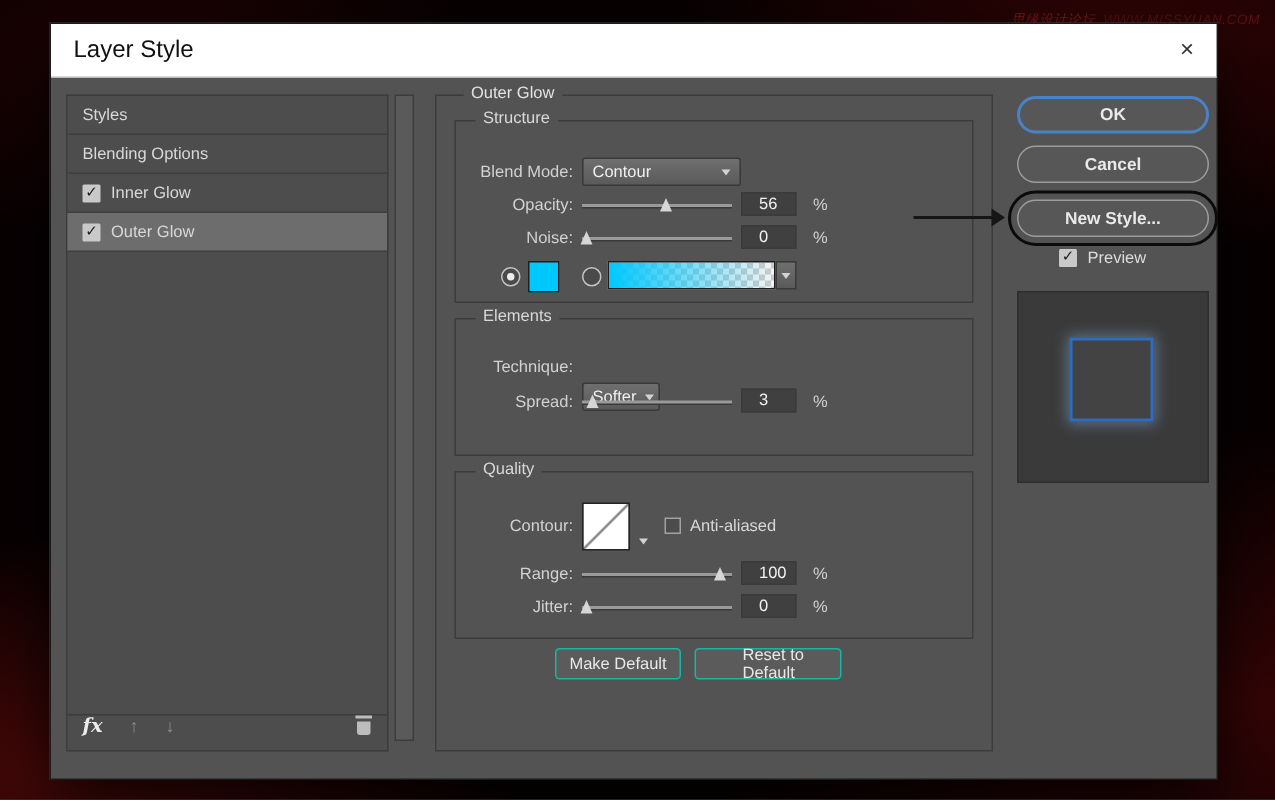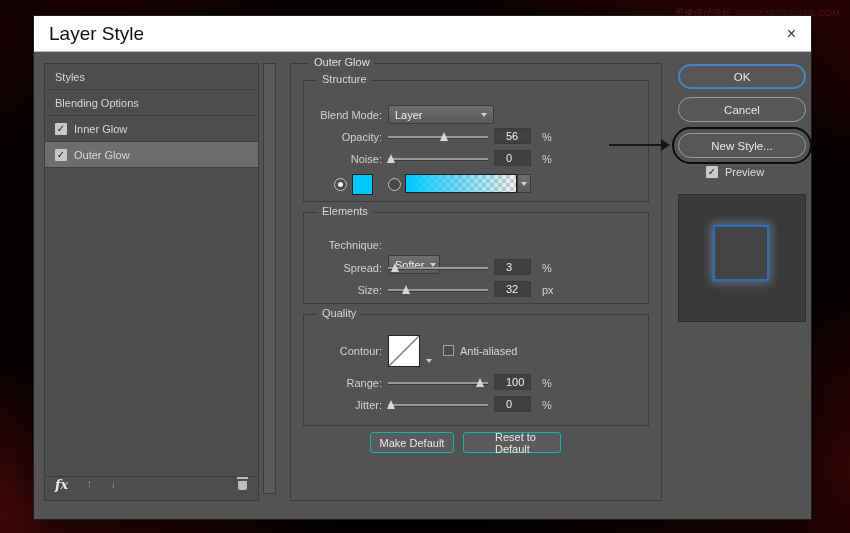--- a/index.html
+++ b/index.html
@@ -21,7 +21,7 @@
   .dialog { position:absolute; left:33px; top:15px; width:779px; height:505px; background:#535353;
             border:1px solid #1c1c1c; box-shadow:0 12px 42px rgba(0,0,0,.85); }
   .titlebar { height:36px; background:#ffffff; display:flex; align-items:center; padding:0 15px; border-bottom:1px solid #b9b9b9; }
-  .title { font-size:19px; color:#111; }
+  .title { font-size:16px; color:#111; }
   .close { margin-left:auto; font-size:16px; line-height:16px; color:#333; }
 
   

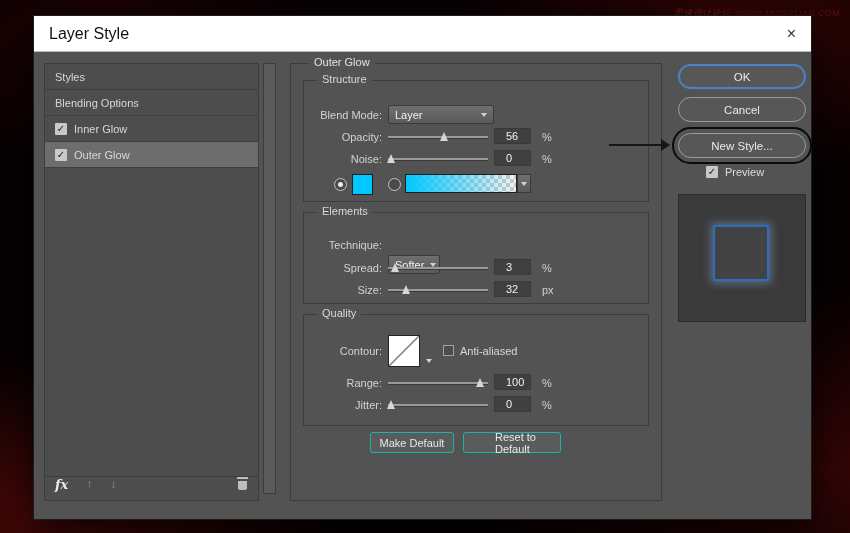--- a/index.html
+++ b/index.html
@@ -94,7 +94,7 @@
 
   
   .pill { position:absolute; left:644px; width:128px; height:25px; border-radius:13px; background:#575757;
-          border:1px solid #9c9c9c; color:#e9e9e9; display:flex; align-items:center; justify-content:center; font-size:11.5px; }
+          border:1px solid #9c9c9c; color:#e9e9e9; display:flex; align-items:center; justify-content:center; font-size:11.5px;font-weight:bold; }
   #ok { top:48px; border:2px solid #4a82c8; }
   #cancel { top:81px; }
   #new-style { top:117px; }

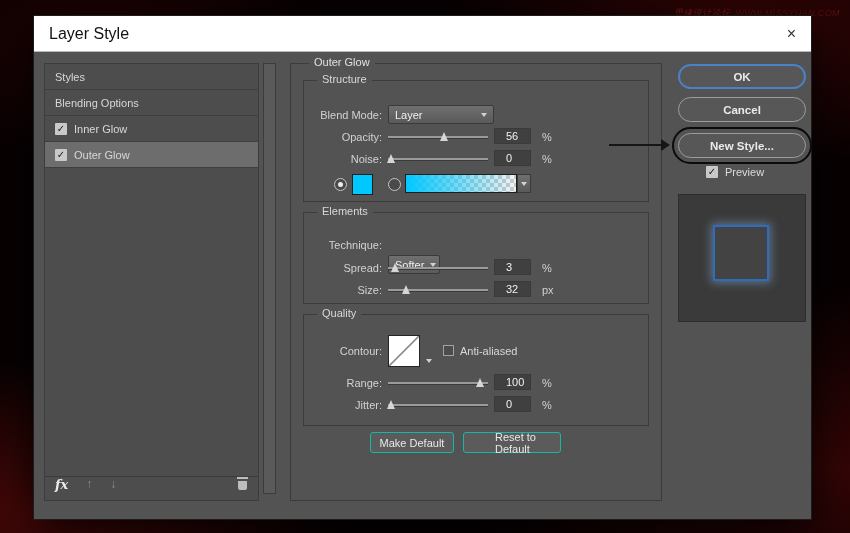--- a/index.html
+++ b/index.html
@@ -153,7 +153,7 @@
       <div class="row" style="top:24px">
         <span class="rlabel">Blend Mode:</span>
         <div class="dropdown w106">
-          <span>Layer</span>
+          <span>Contour</span>
           <span class="dd-arrow"></span>
         </div>
       </div>

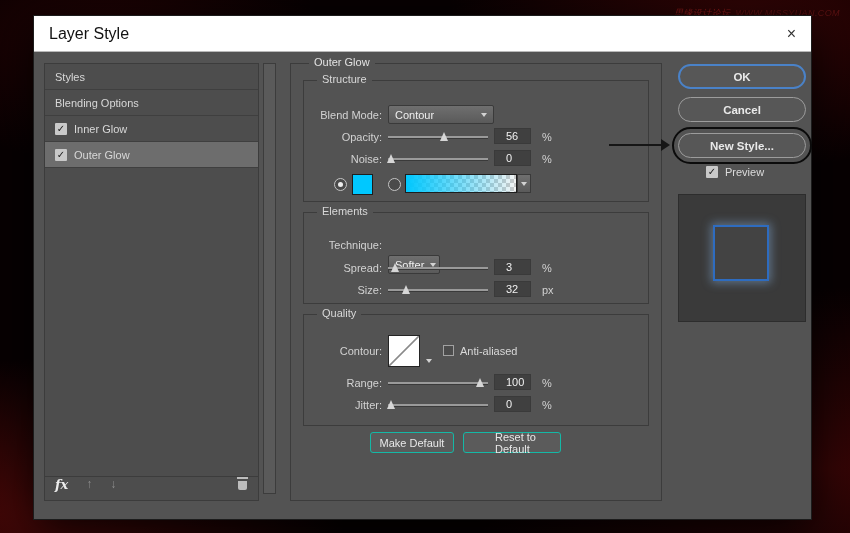--- a/index.html
+++ b/index.html
@@ -210,15 +210,6 @@
         <span class="unit">%</span>
       </div>
 
-      <div class="row" style="top:67px">
-        <span class="rlabel">Size:</span>
-        <div class="slider">
-          <div class="track"></div>
-          <div class="thumb" style="left:18%"></div>
-        </div>
-        <div class="vbox">32</div>
-        <span class="unit">px</span>
-      </div>
     </div>
 
     <div class="group" id="g-quality">

